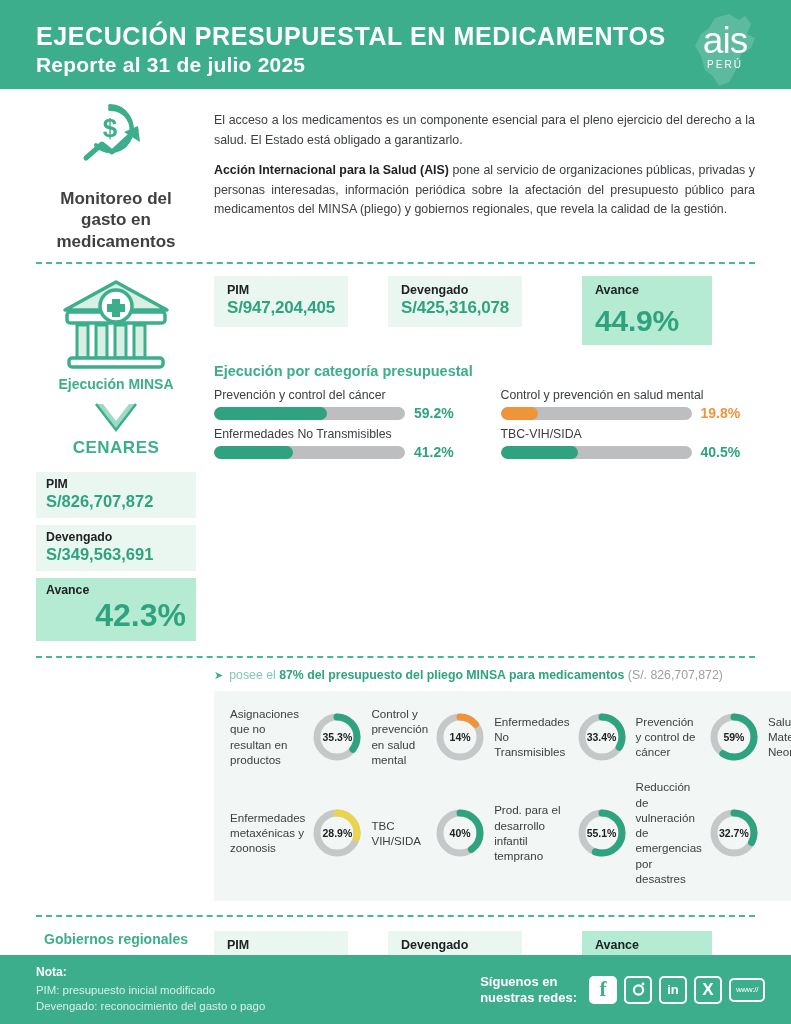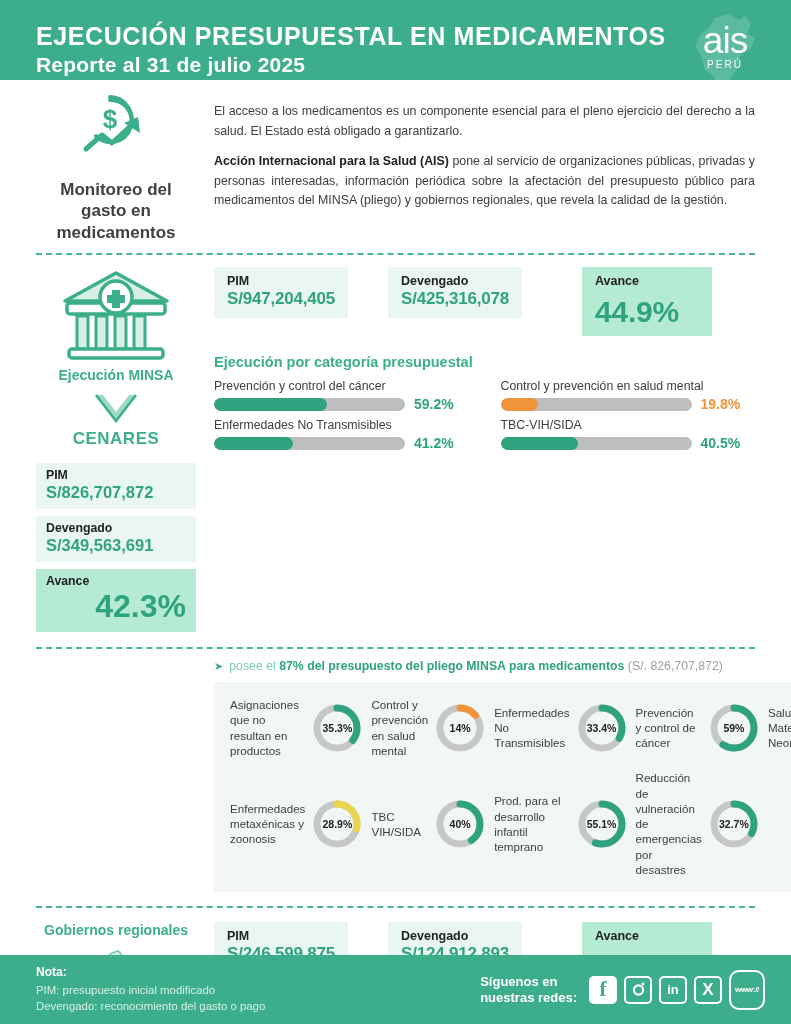--- a/index.html
+++ b/index.html
@@ -14,7 +14,7 @@
   
   .header {
     position: relative;
-    height: 80px;
+    height: 89px;
     background: #3DAE8B;
     padding: 22px 0 0 36px;
   }

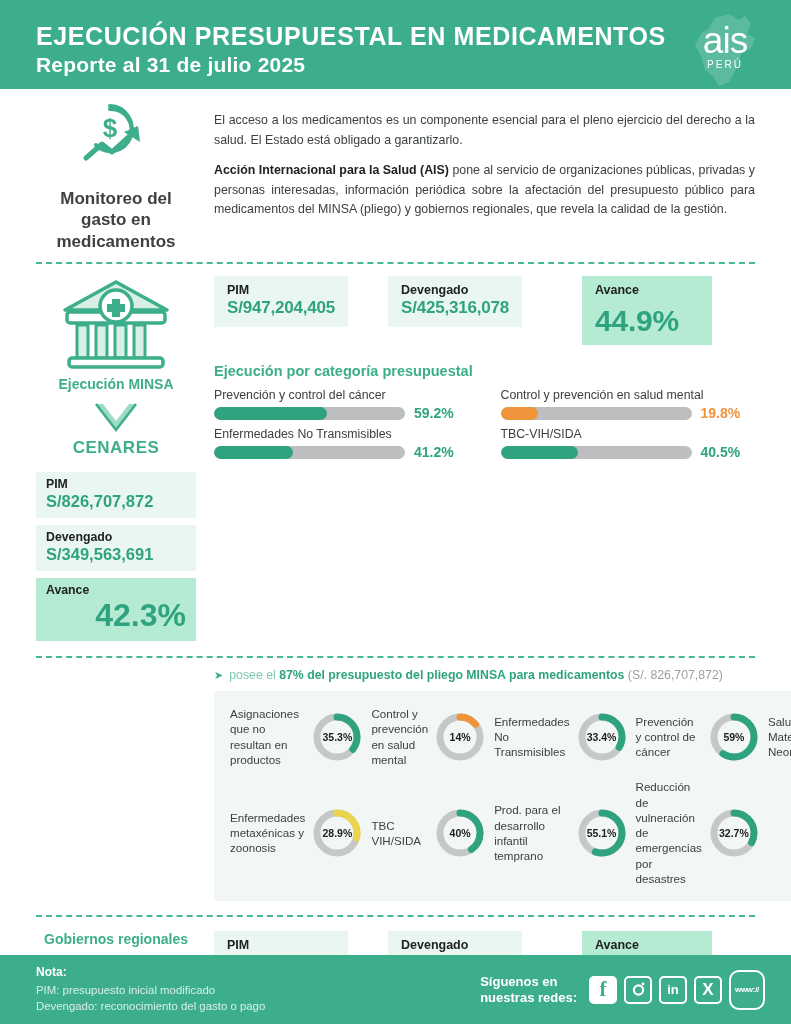--- a/index.html
+++ b/index.html
@@ -464,7 +464,7 @@
           <div style="width: 28px; height: 28px; border: 2.5px solid rgb(255, 255, 255); border-radius: 5px; display: flex; align-items: center; justify-content: center; color: rgb(255, 255, 255); font-weight: bold; cursor: pointer; position: relative;">
             <span style="font-size:17px;">X</span>
           </div>
-          <div style="height: 40px; border: 2.5px solid rgb(255, 255, 255); border-radius: 10px; display: flex; align-items: center; justify-content: center; color: rgb(255, 255, 255); font-weight: bold; cursor: pointer; position: relative; width: 36px;">
+          <div style="height: 24px; border: 2.5px solid rgb(255, 255, 255); border-radius: 5px; display: flex; align-items: center; justify-content: center; color: rgb(255, 255, 255); font-weight: normal; cursor: pointer; position: relative; width: 36px;">
             <span style="font-size:8px;letter-spacing:-.3px;">www://</span>
           </div>
         </div>

